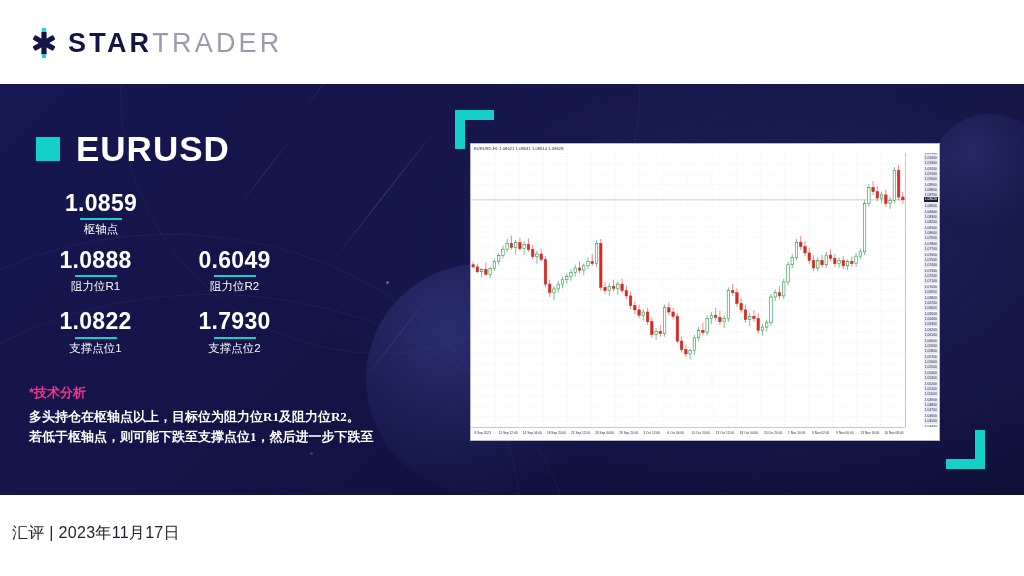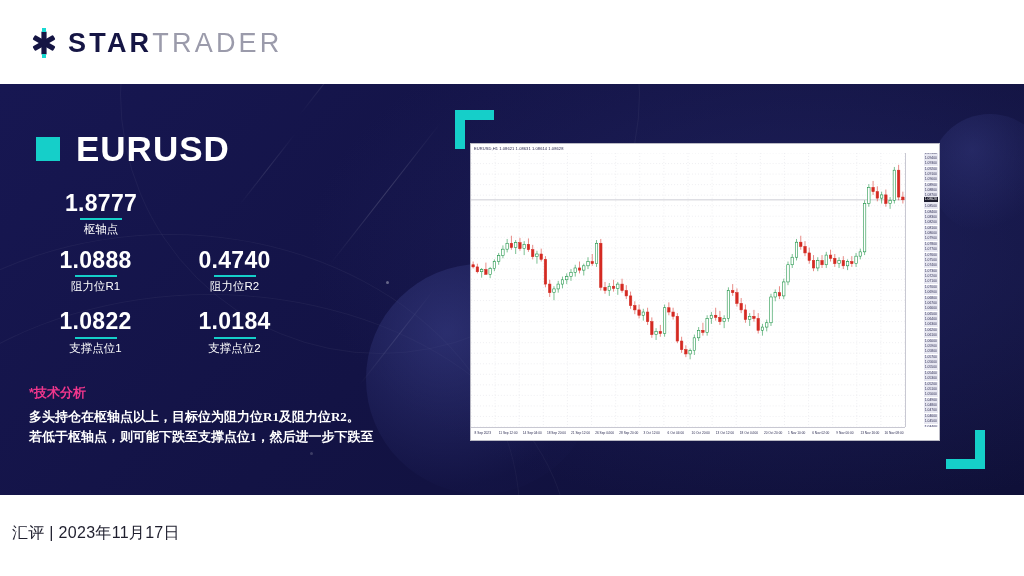--- a/index.html
+++ b/index.html
@@ -174,7 +174,7 @@
     </div>
 
     <div class="pivot-block">
-      <div class="lvl-val">1.8777</div>
+      <div class="lvl-val">1.0859</div>
       <div class="lvl-rule"></div>
       <div class="lvl-lbl">枢轴点</div>
     </div>

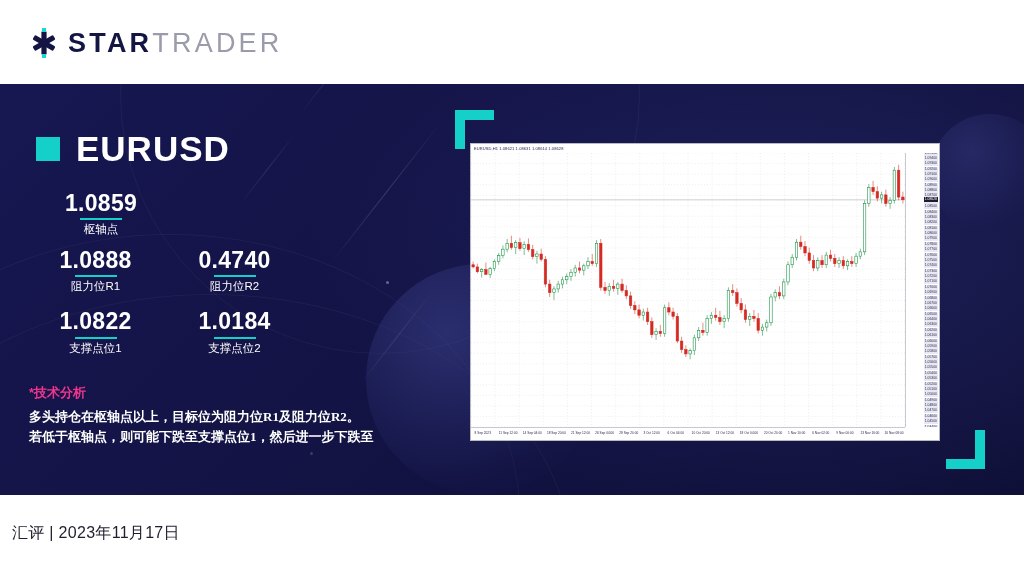--- a/index.html
+++ b/index.html
@@ -187,7 +187,7 @@
           <div class="lvl-lbl">阻力位R1</div>
         </div>
         <div class="grid-cell">
-          <div class="lvl-val">0.4740</div>
+          <div class="lvl-val">0.6049</div>
           <div class="lvl-rule"></div>
           <div class="lvl-lbl">阻力位R2</div>
         </div>

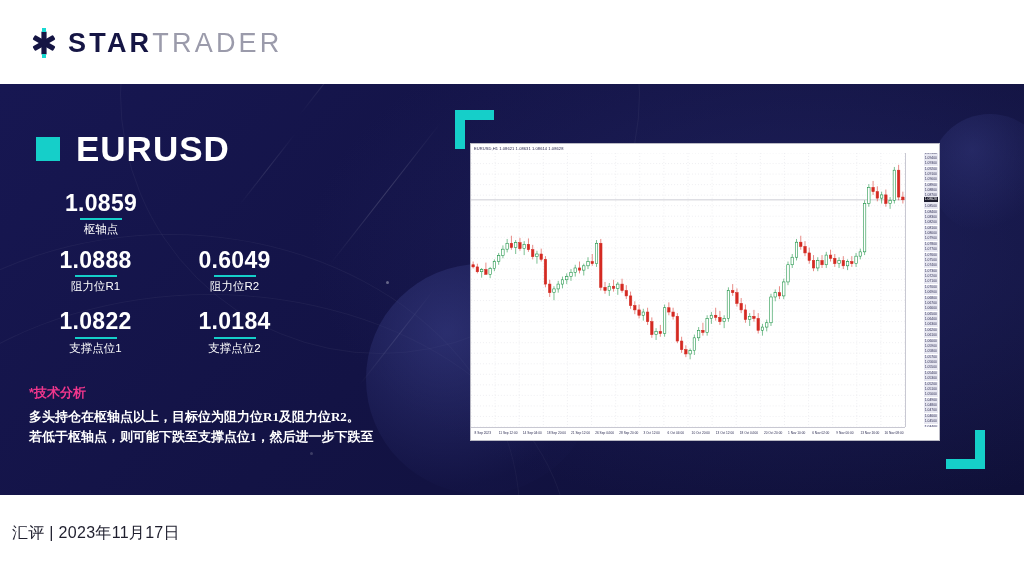--- a/index.html
+++ b/index.html
@@ -199,7 +199,7 @@
           <div class="lvl-lbl">支撑点位1</div>
         </div>
         <div class="grid-cell">
-          <div class="lvl-val">1.0184</div>
+          <div class="lvl-val">1.7930</div>
           <div class="lvl-rule"></div>
           <div class="lvl-lbl">支撑点位2</div>
         </div>

